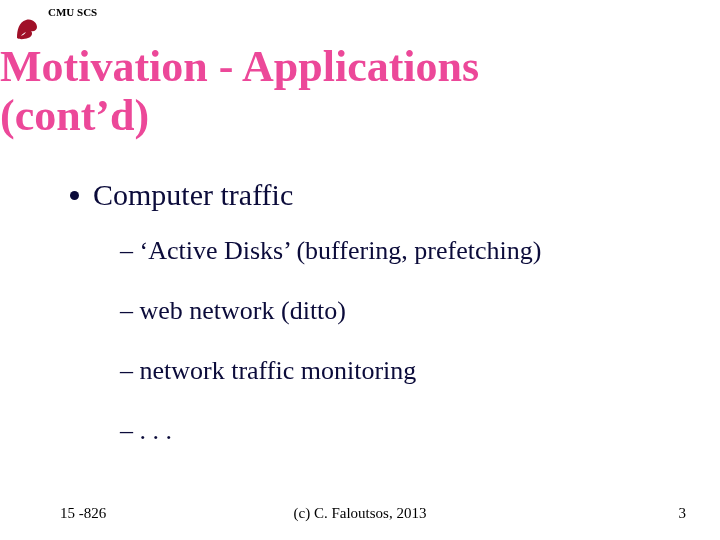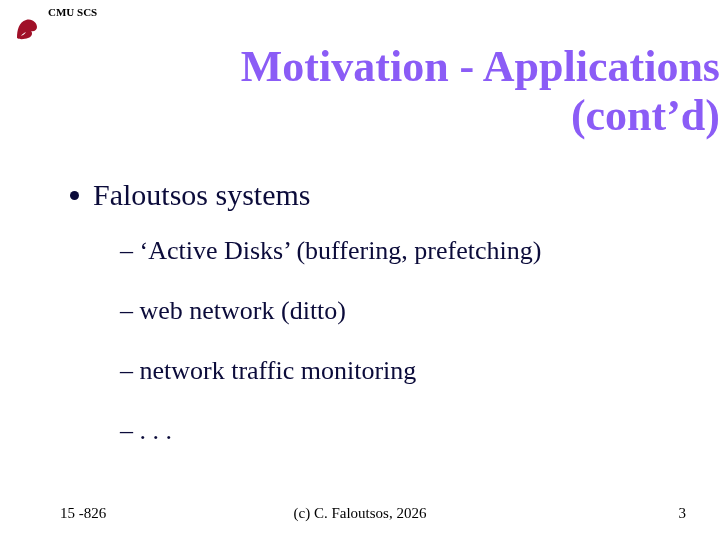--- a/index.html
+++ b/index.html
@@ -35,8 +35,8 @@
     top: 42px;
     left: 0;
     width: 720px;
-    text-align: right;
-    color: #8b5cf6;
+    text-align: left;
+    color: #ec4899;
     font-weight: bold;
     font-size: 44px;
     line-height: 1.12;

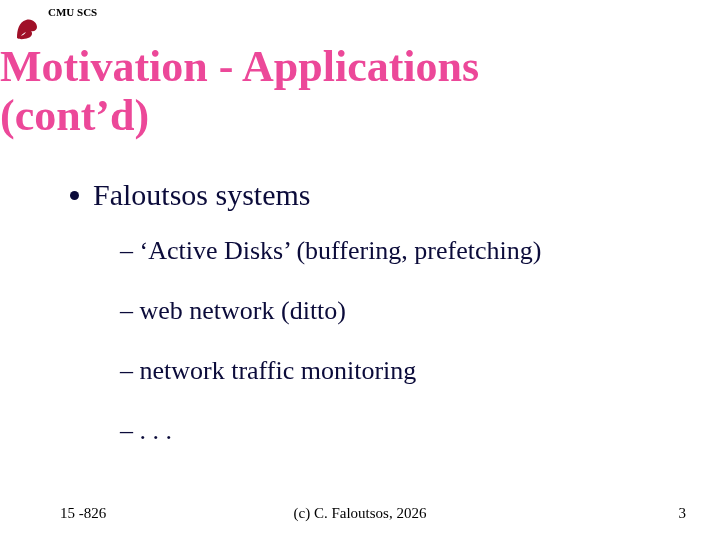--- a/index.html
+++ b/index.html
@@ -115,7 +115,7 @@
 
 <div class="bullet-row">
   <span class="disc"></span>
-  <span class="bullet-text">Faloutsos systems</span>
+  <span class="bullet-text">Computer traffic</span>
 </div>
 
 <div class="sub" style="top:236px;">– ‘Active Disks’ (buffering, prefetching)</div>

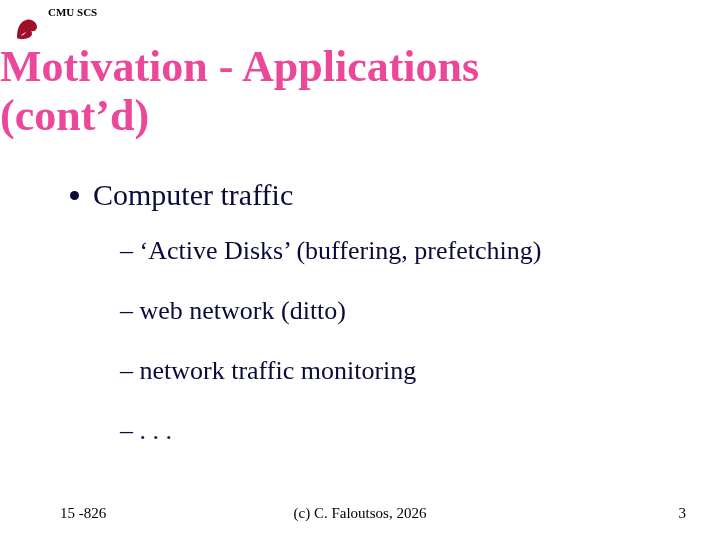--- a/index.html
+++ b/index.html
@@ -125,7 +125,7 @@
 
 <div class="footer">
   <span class="footer-left">15 -826</span>
-  <span class="footer-center">(c) C. Faloutsos, 2026</span>
+  <span class="footer-center">(c) C. Faloutsos, 2013</span>
   <span class="footer-right">3</span>
 </div>
 

